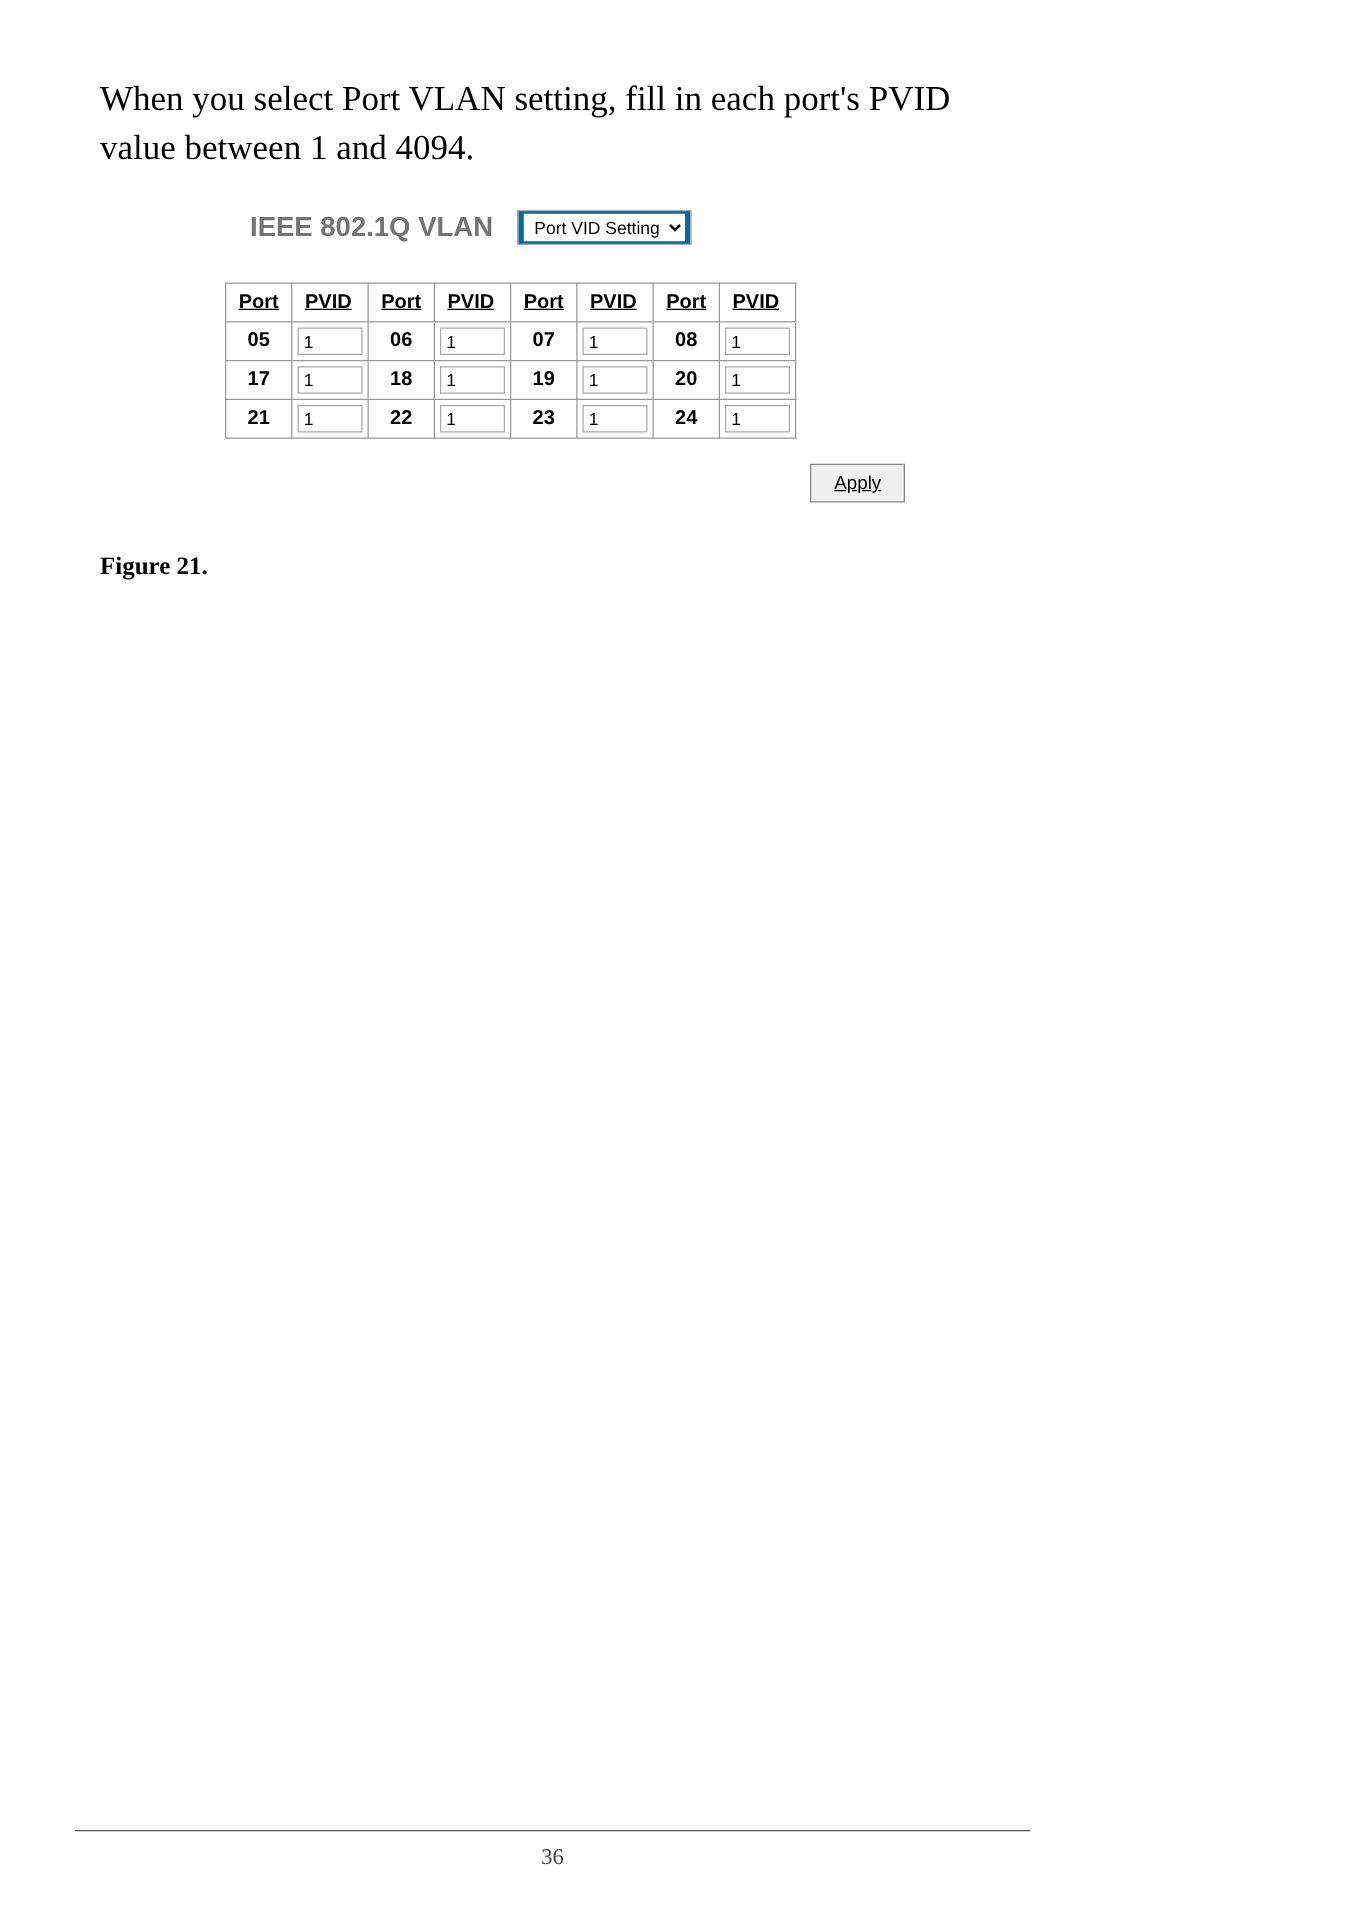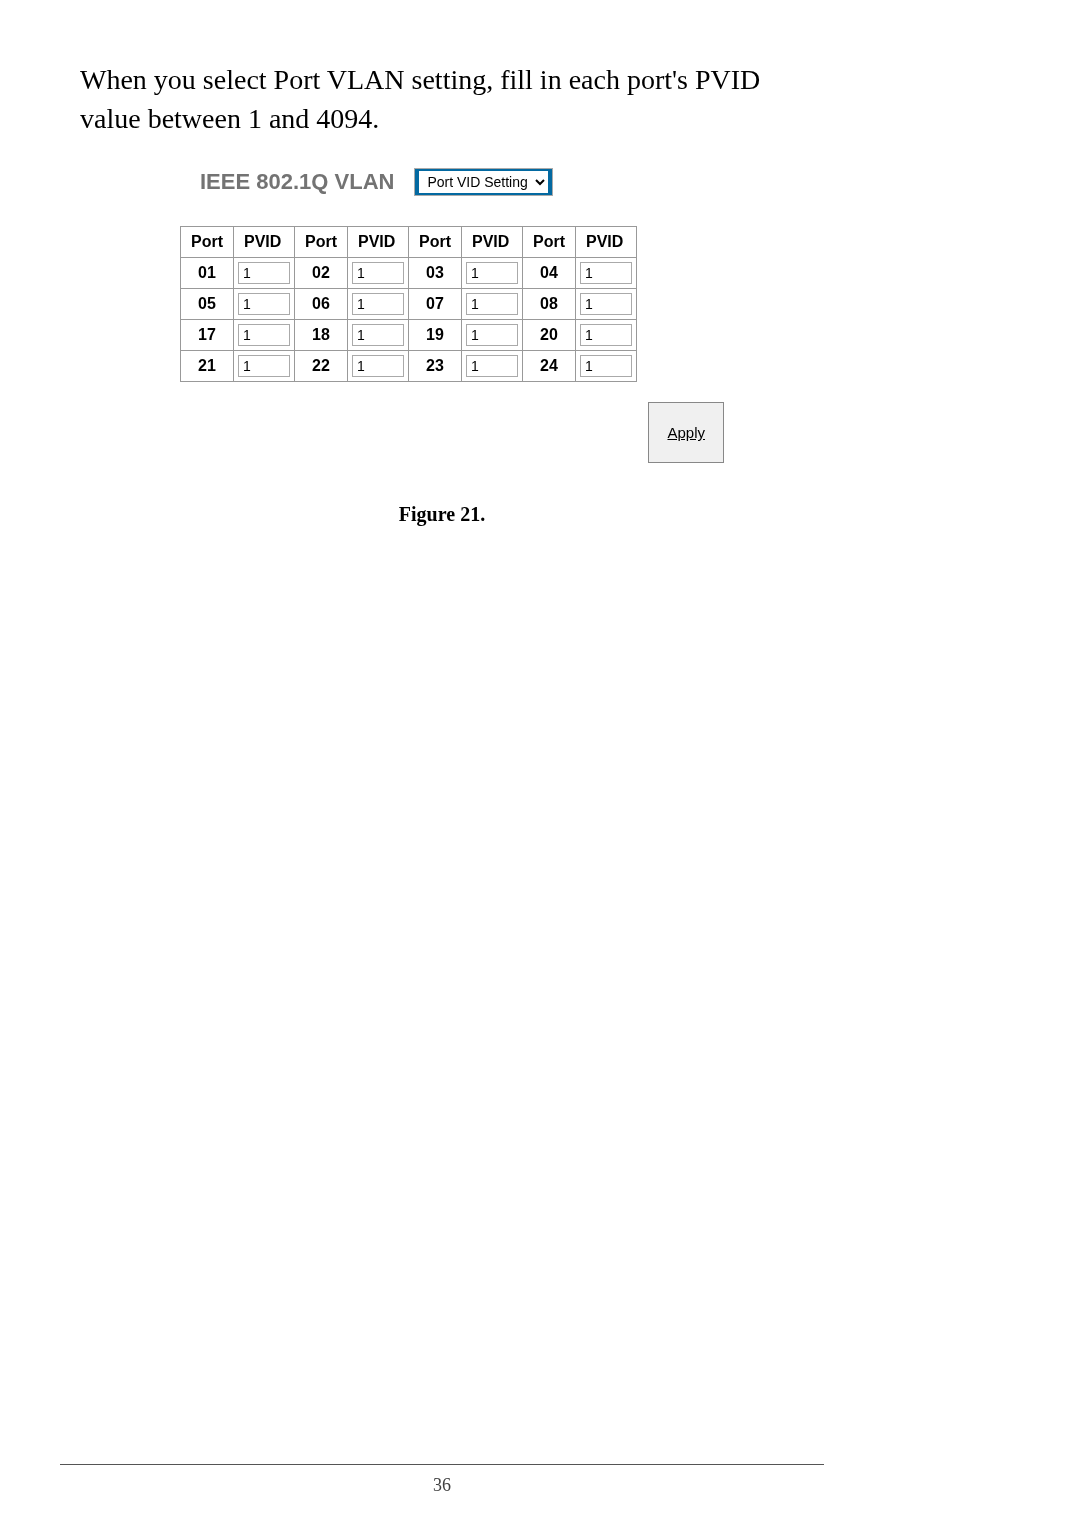--- a/index.html
+++ b/index.html
@@ -75,6 +75,7 @@
       border: 1px solid #999999;
       background: #ffffff;
       text-align: left;
+      text-decoration: underline;
     }
 
     table td {

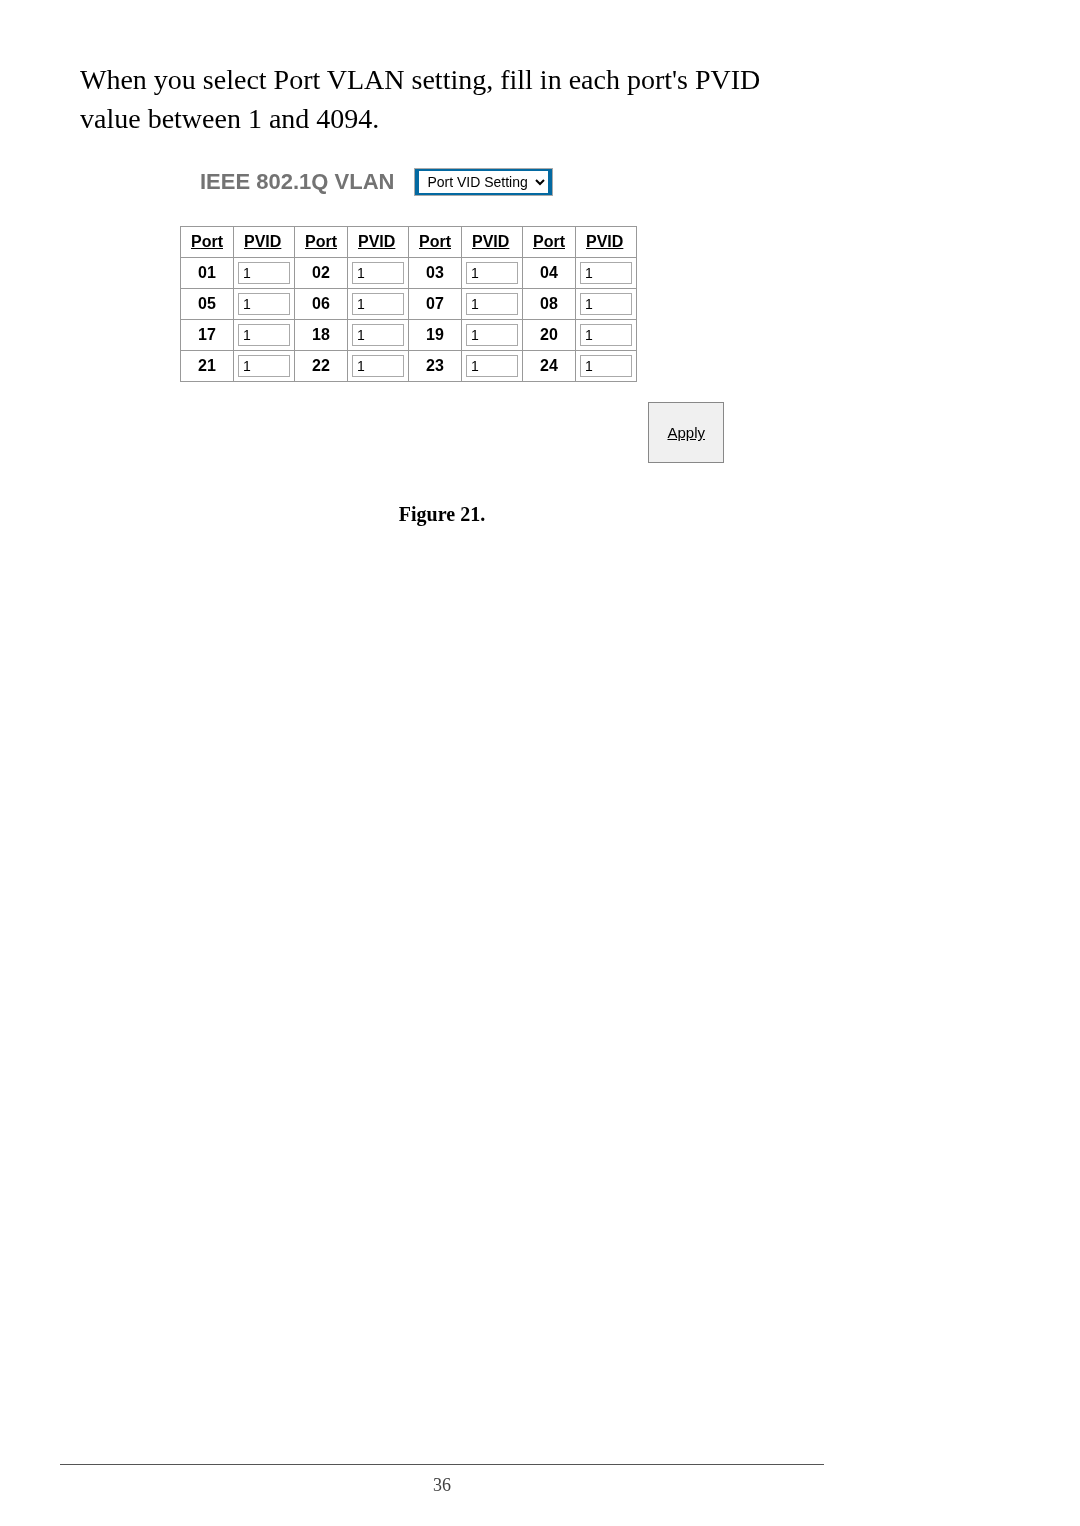--- a/index.html
+++ b/index.html
@@ -179,16 +179,6 @@
         </tr>
       </thead>
       <tbody id="table-body">
-      <tr>
-            <td class="port-num">01</td>
-            <td class="pvid-cell"><input type="text" class="pvid-input" value="1" style=""></td>
-            <td class="port-num">02</td>
-            <td class="pvid-cell"><input type="text" class="pvid-input" value="1" style=""></td>
-            <td class="port-num">03</td>
-            <td class="pvid-cell"><input type="text" class="pvid-input" value="1" style=""></td>
-            <td class="port-num">04</td>
-            <td class="pvid-cell"><input type="text" class="pvid-input" value="1" style=""></td>
-          </tr>
           <tr>
             <td class="port-num">05</td>
             <td class="pvid-cell"><input type="text" class="pvid-input" value="1" style=""></td>

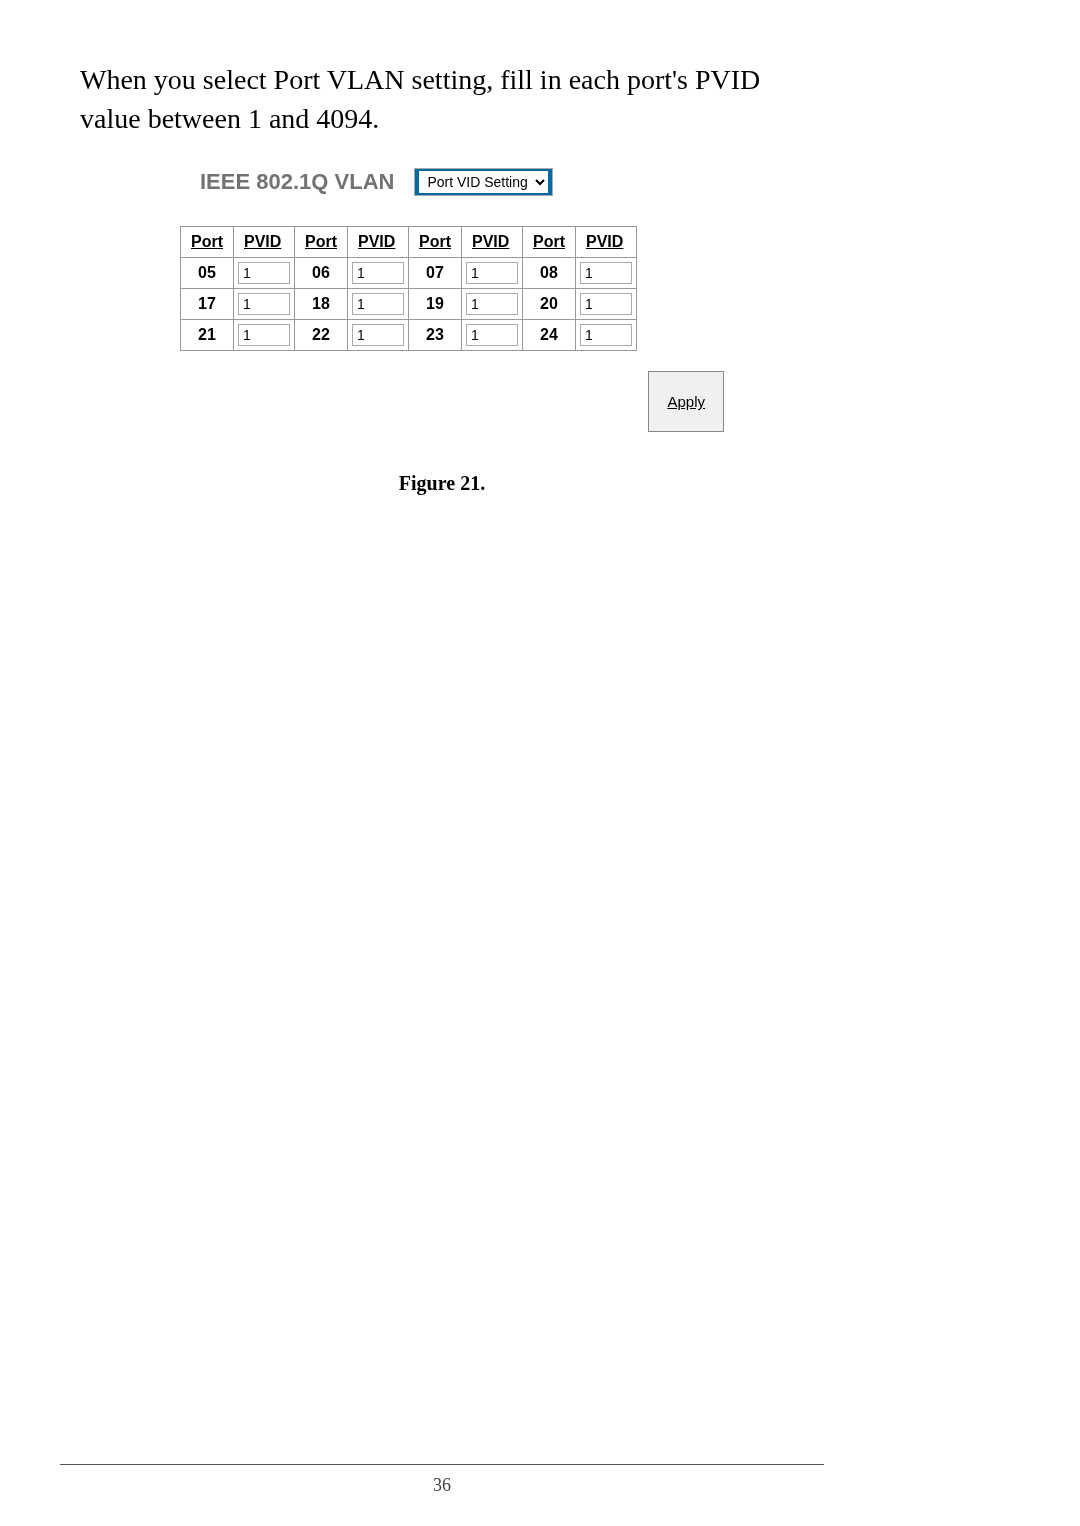--- a/index.html
+++ b/index.html
@@ -112,7 +112,7 @@
     .apply-btn {
       border: 1px solid #888888;
       background: #f0f0f0;
-      padding: 21px 18px;
+      padding: 6px 18px;
       font-size: 15px;
       font-family: Arial, sans-serif;
       cursor: pointer;

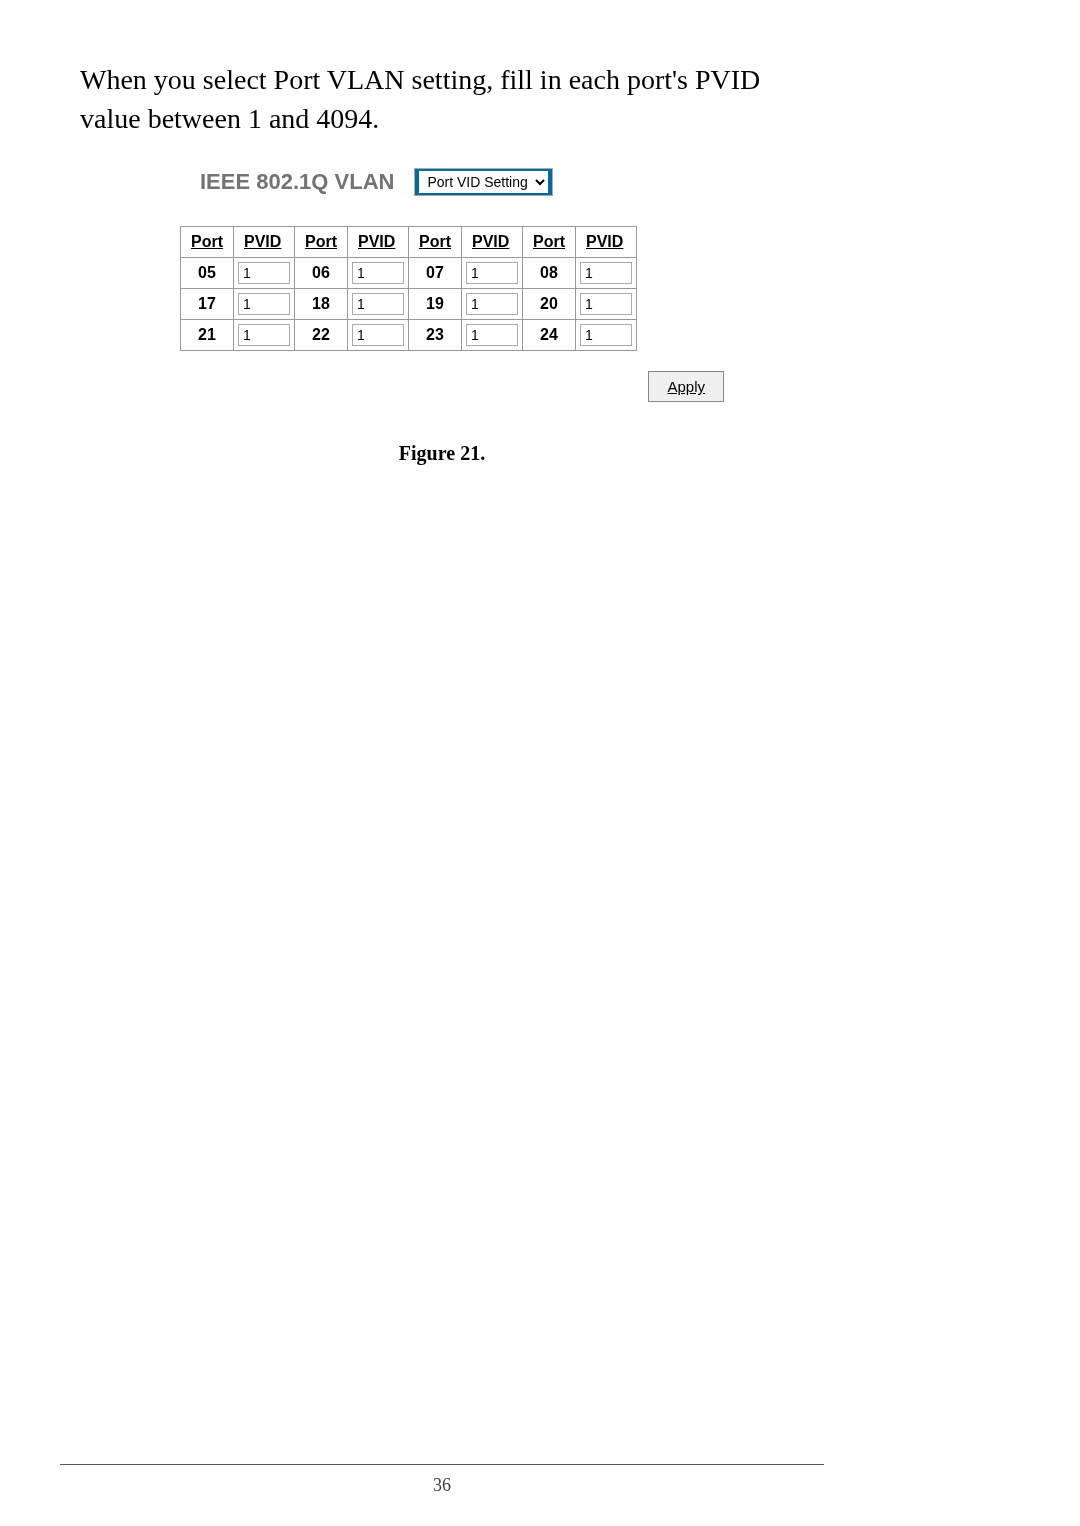--- a/index.html
+++ b/index.html
@@ -120,7 +120,6 @@
     }
 
     .figure-caption {
-      text-align: center;
       font-size: 20px;
       font-weight: bold;
       margin-top: 40px;

